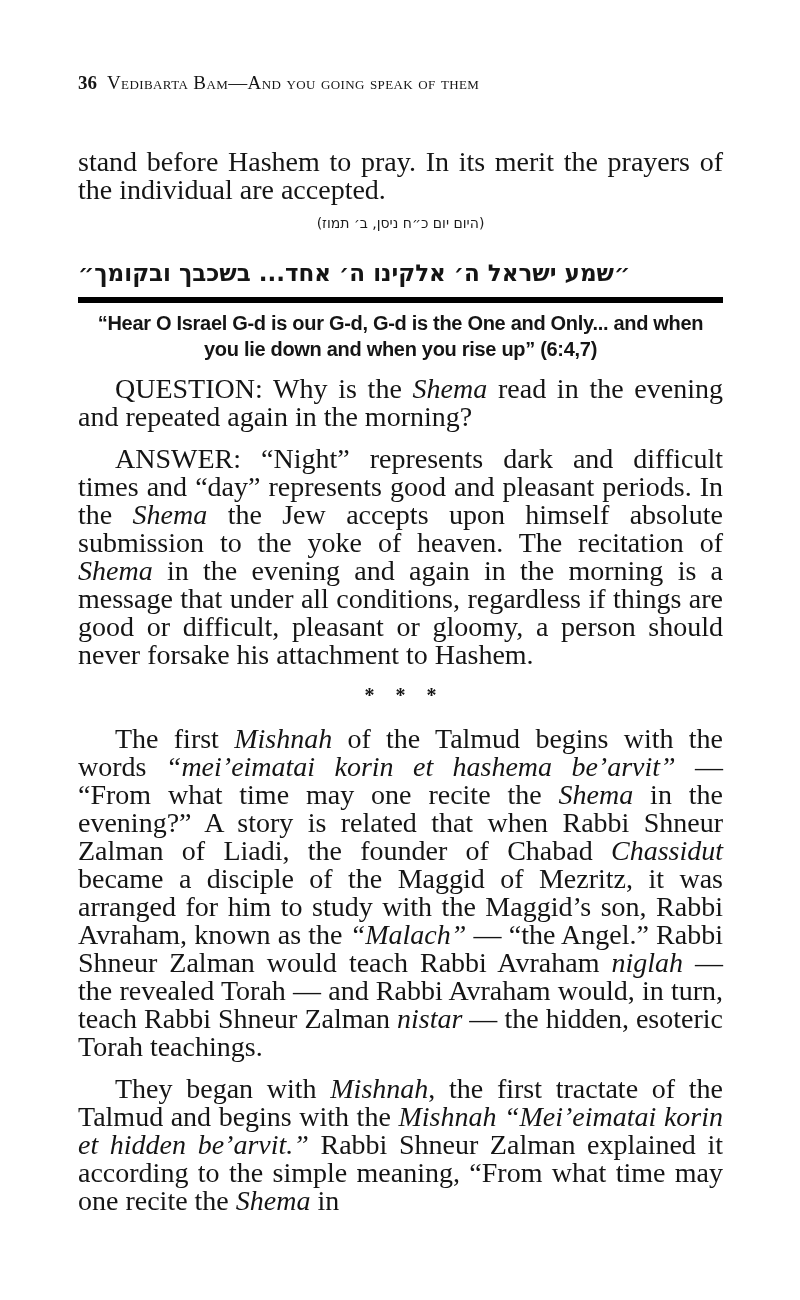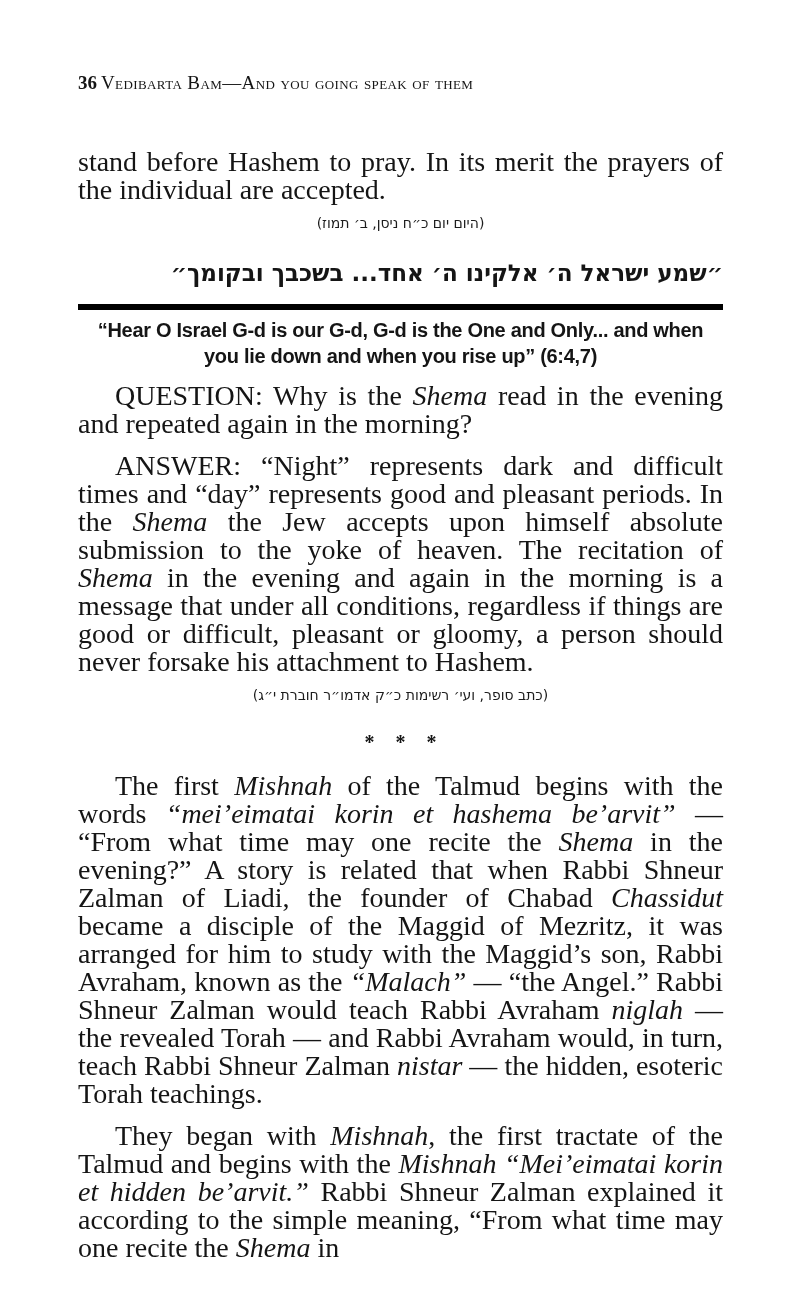--- a/index.html
+++ b/index.html
@@ -23,7 +23,7 @@
   .running-header {
     display: flex;
     align-items: baseline;
-    gap: 4px;
+    gap: 10px;
     margin-bottom: 54px;
     font-size: 19px;
   }

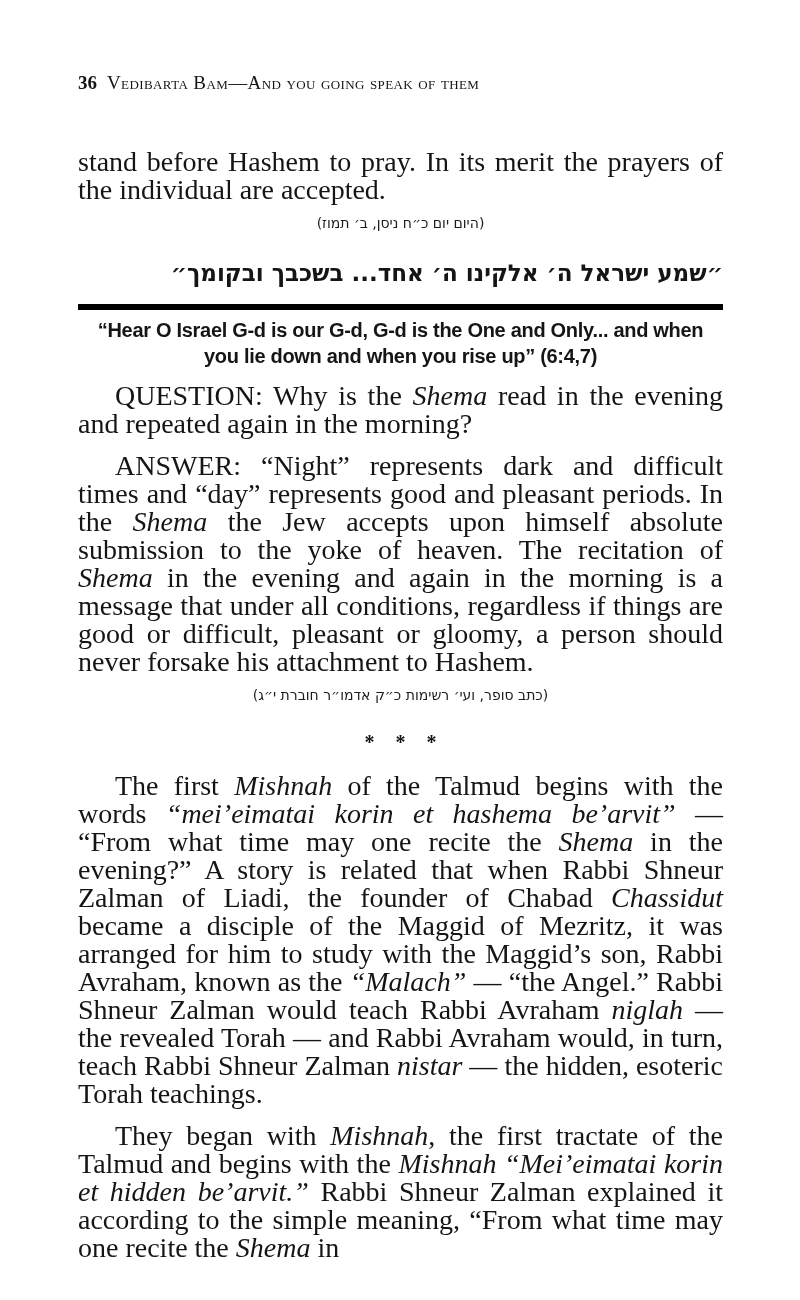--- a/index.html
+++ b/index.html
@@ -61,12 +61,12 @@
   
   .hebrew-title {
     direction: rtl;
-    text-align: right;
+    text-align: left;
     font-family: "DejaVu Sans", sans-serif;
     font-weight: 700;
     font-size: 23px;
     line-height: 30px;
-    margin-bottom: 16px;
+    margin-bottom: 9px;
   }
   .section-rule {
     height: 6px;

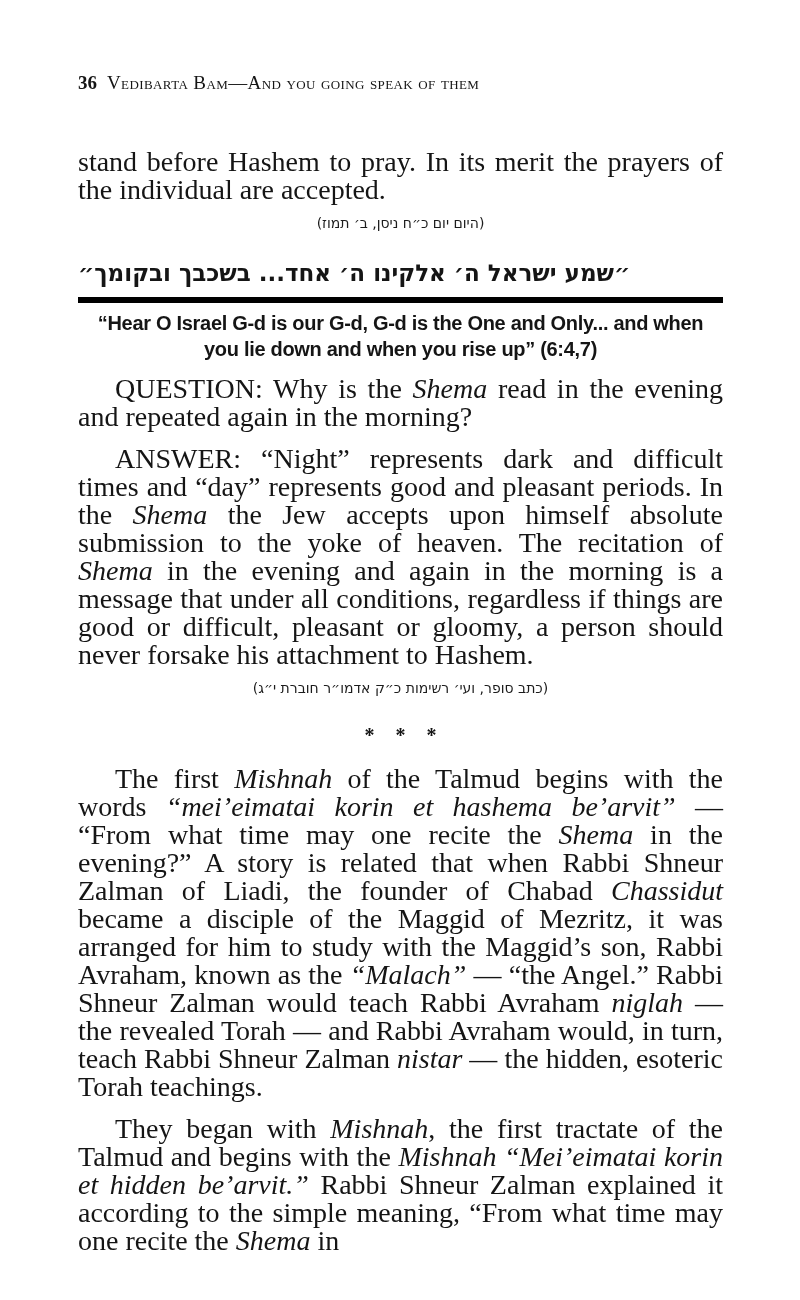--- a/index.html
+++ b/index.html
@@ -119,7 +119,6 @@
     <p class="body-par">ANSWER: “Night” represents dark and difficult times and “day” represents good and pleasant periods. In the <i>Shema</i> the Jew accepts upon himself absolute submission to the yoke of heaven. The recitation of <i>Shema</i> in the evening and again in the morning is a message that under all conditions, regardless if things are good or difficult, pleasant or gloomy, a person should never forsake his attachment to Hashem.</p>
 
 
-    <div class="citation">(כתב סופר, ועי׳ רשימות כ״ק אדמו״ר חוברת י״ג)</div>
 
     <div class="separator">* * *</div>
 

